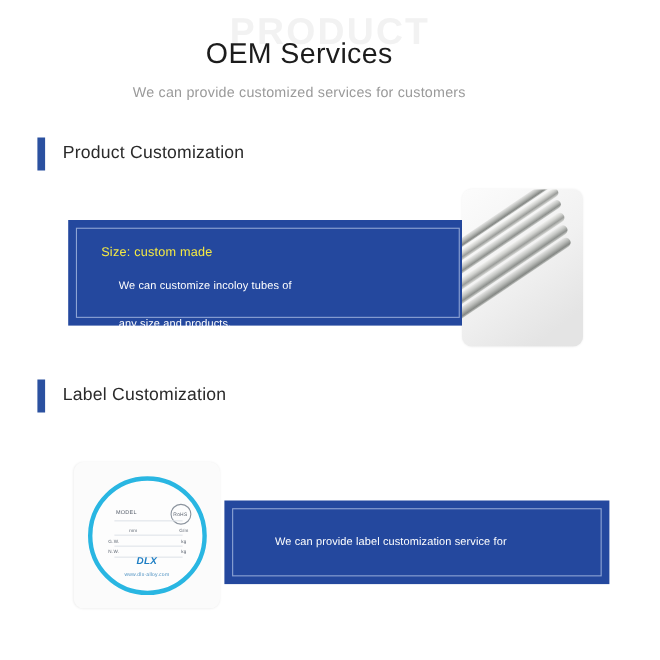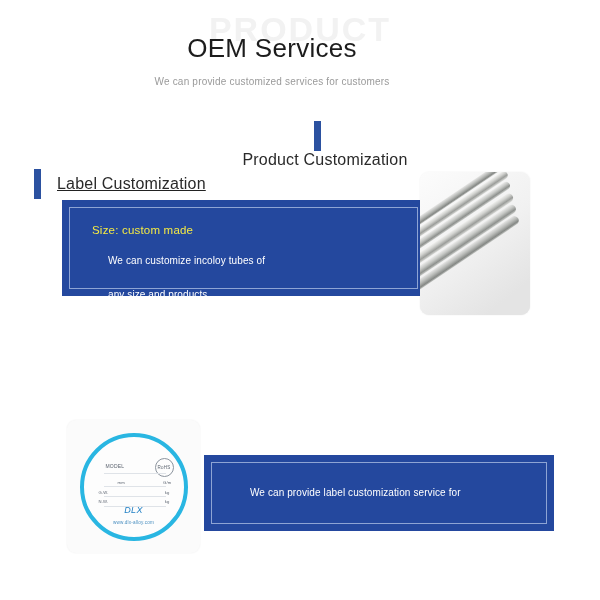--- a/index.html
+++ b/index.html
@@ -48,7 +48,7 @@
   }
   .page-subtitle {
     position: relative;
-    font-size: 10px;
+    font-size: 13px;
     color: #9a9a9a;
     margin: 0;
     padding-top: 13px;

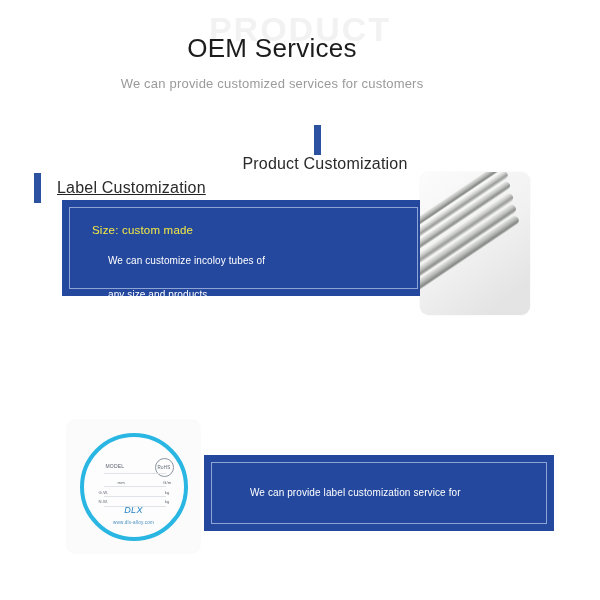--- a/index.html
+++ b/index.html
@@ -231,7 +231,7 @@
   <p class="page-subtitle">We can provide customized services for customers</p>
 </div>
 
-<div class="section-heading" style="margin-top:34px;flex-direction:column;">
+<div class="section-heading" style="margin-top:34px;">
   <span class="accent-bar"></span>
   <span class="section-title">Product Customization</span>
 </div>

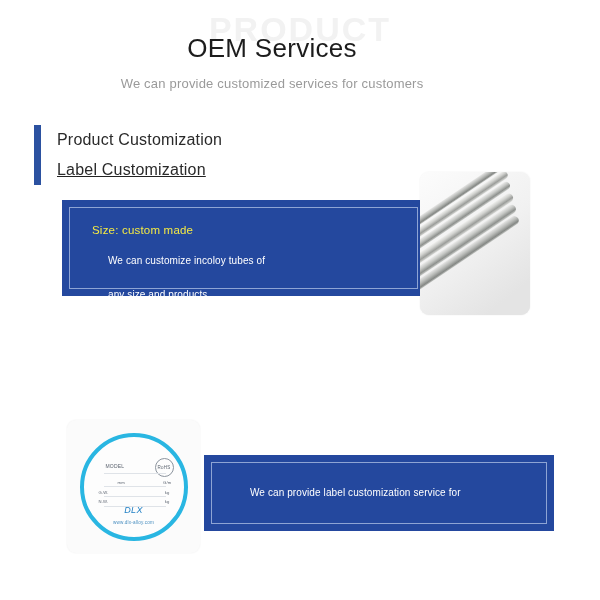--- a/index.html
+++ b/index.html
@@ -294,7 +294,7 @@
   </svg>
 </div>
 
-<div class="section-heading" style="text-decoration:underline;">
+<div class="section-heading" style="margin-top:190px;">
   <span class="accent-bar"></span>
   <span class="section-title">Label Customization</span>
 </div>

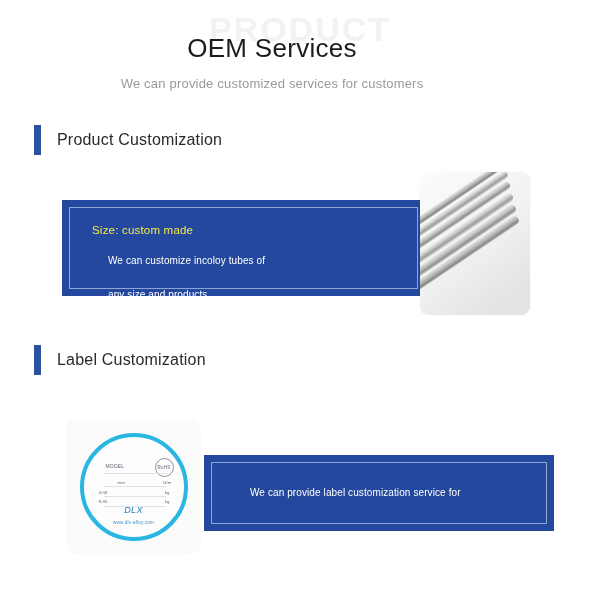--- a/index.html
+++ b/index.html
@@ -207,7 +207,7 @@
     text-align: center;
     color: #1f7fc4;
     font-size: 9px;
-    font-weight: normal;
+    font-weight: bold;
     font-style: italic;
     letter-spacing: 0.3px;
   }

